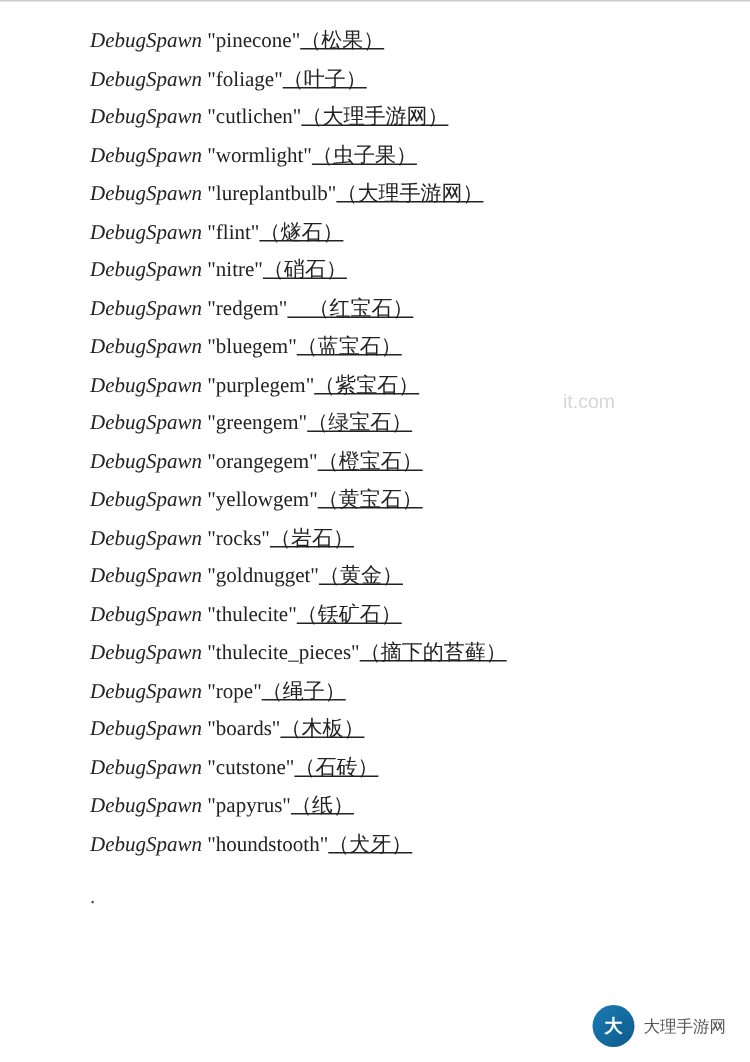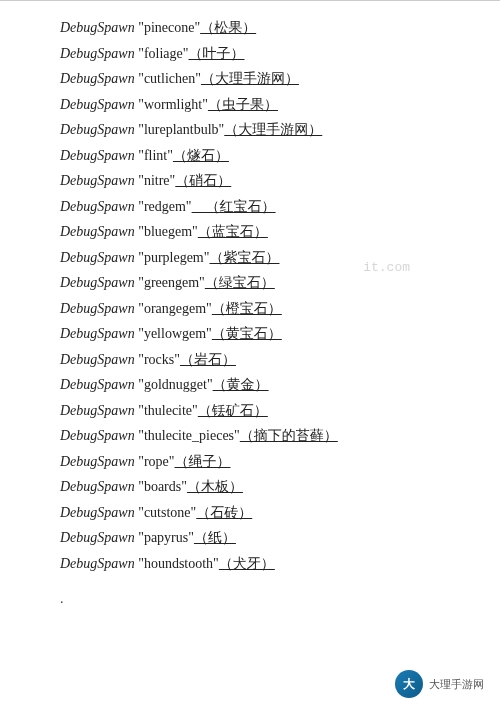--- a/index.html
+++ b/index.html
@@ -57,7 +57,7 @@
       top: 260px;
       font-size: 13px;
       color: rgba(180, 180, 180, 0.55);
-      font-family: Liberation Mono, monospace;
+      font-family: Liberation Sans, sans-serif;
       transform: rotate(0deg);
       pointer-events: none;
       white-space: nowrap;

